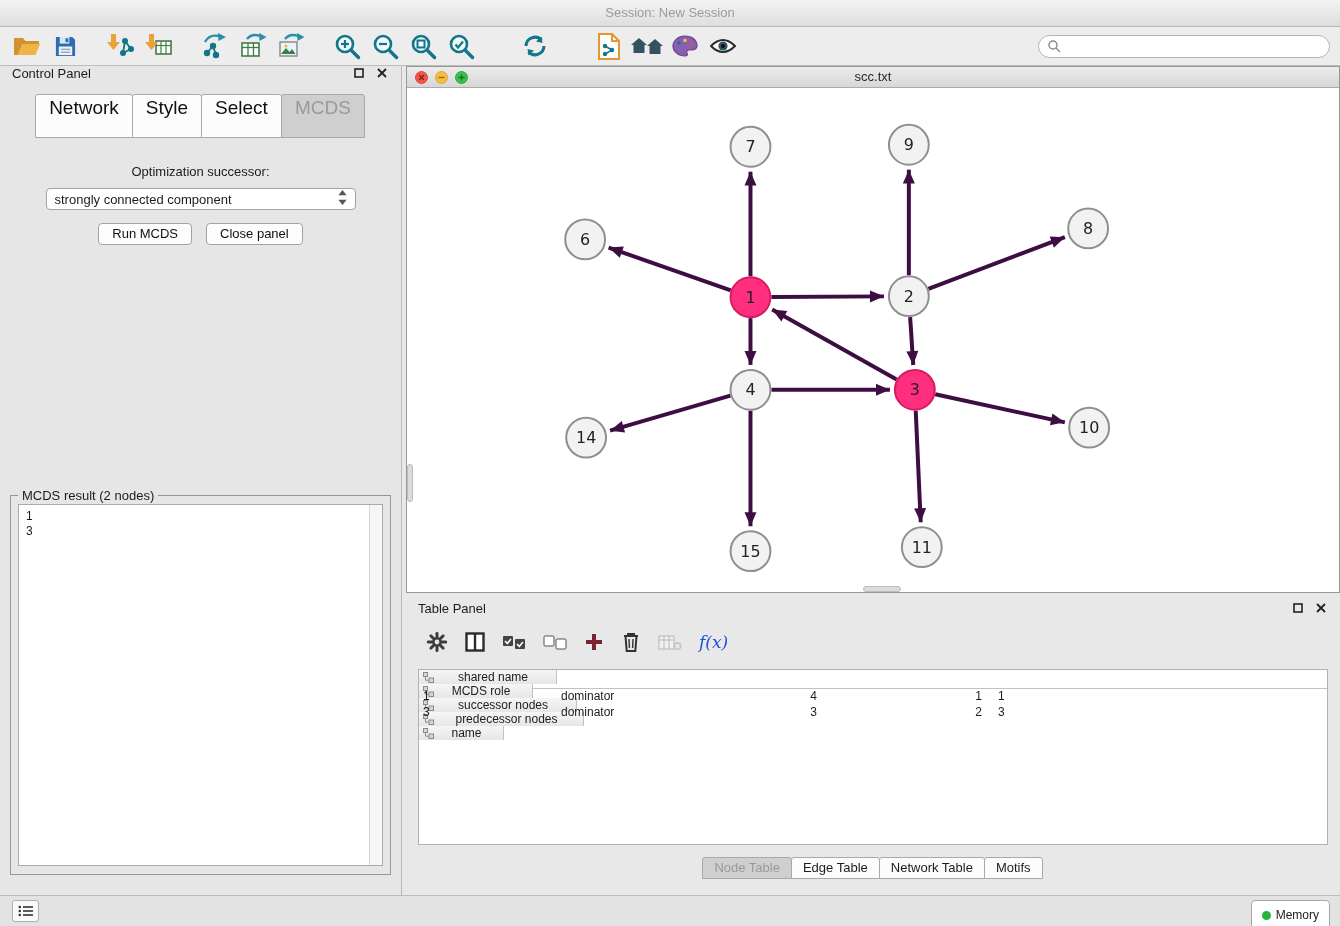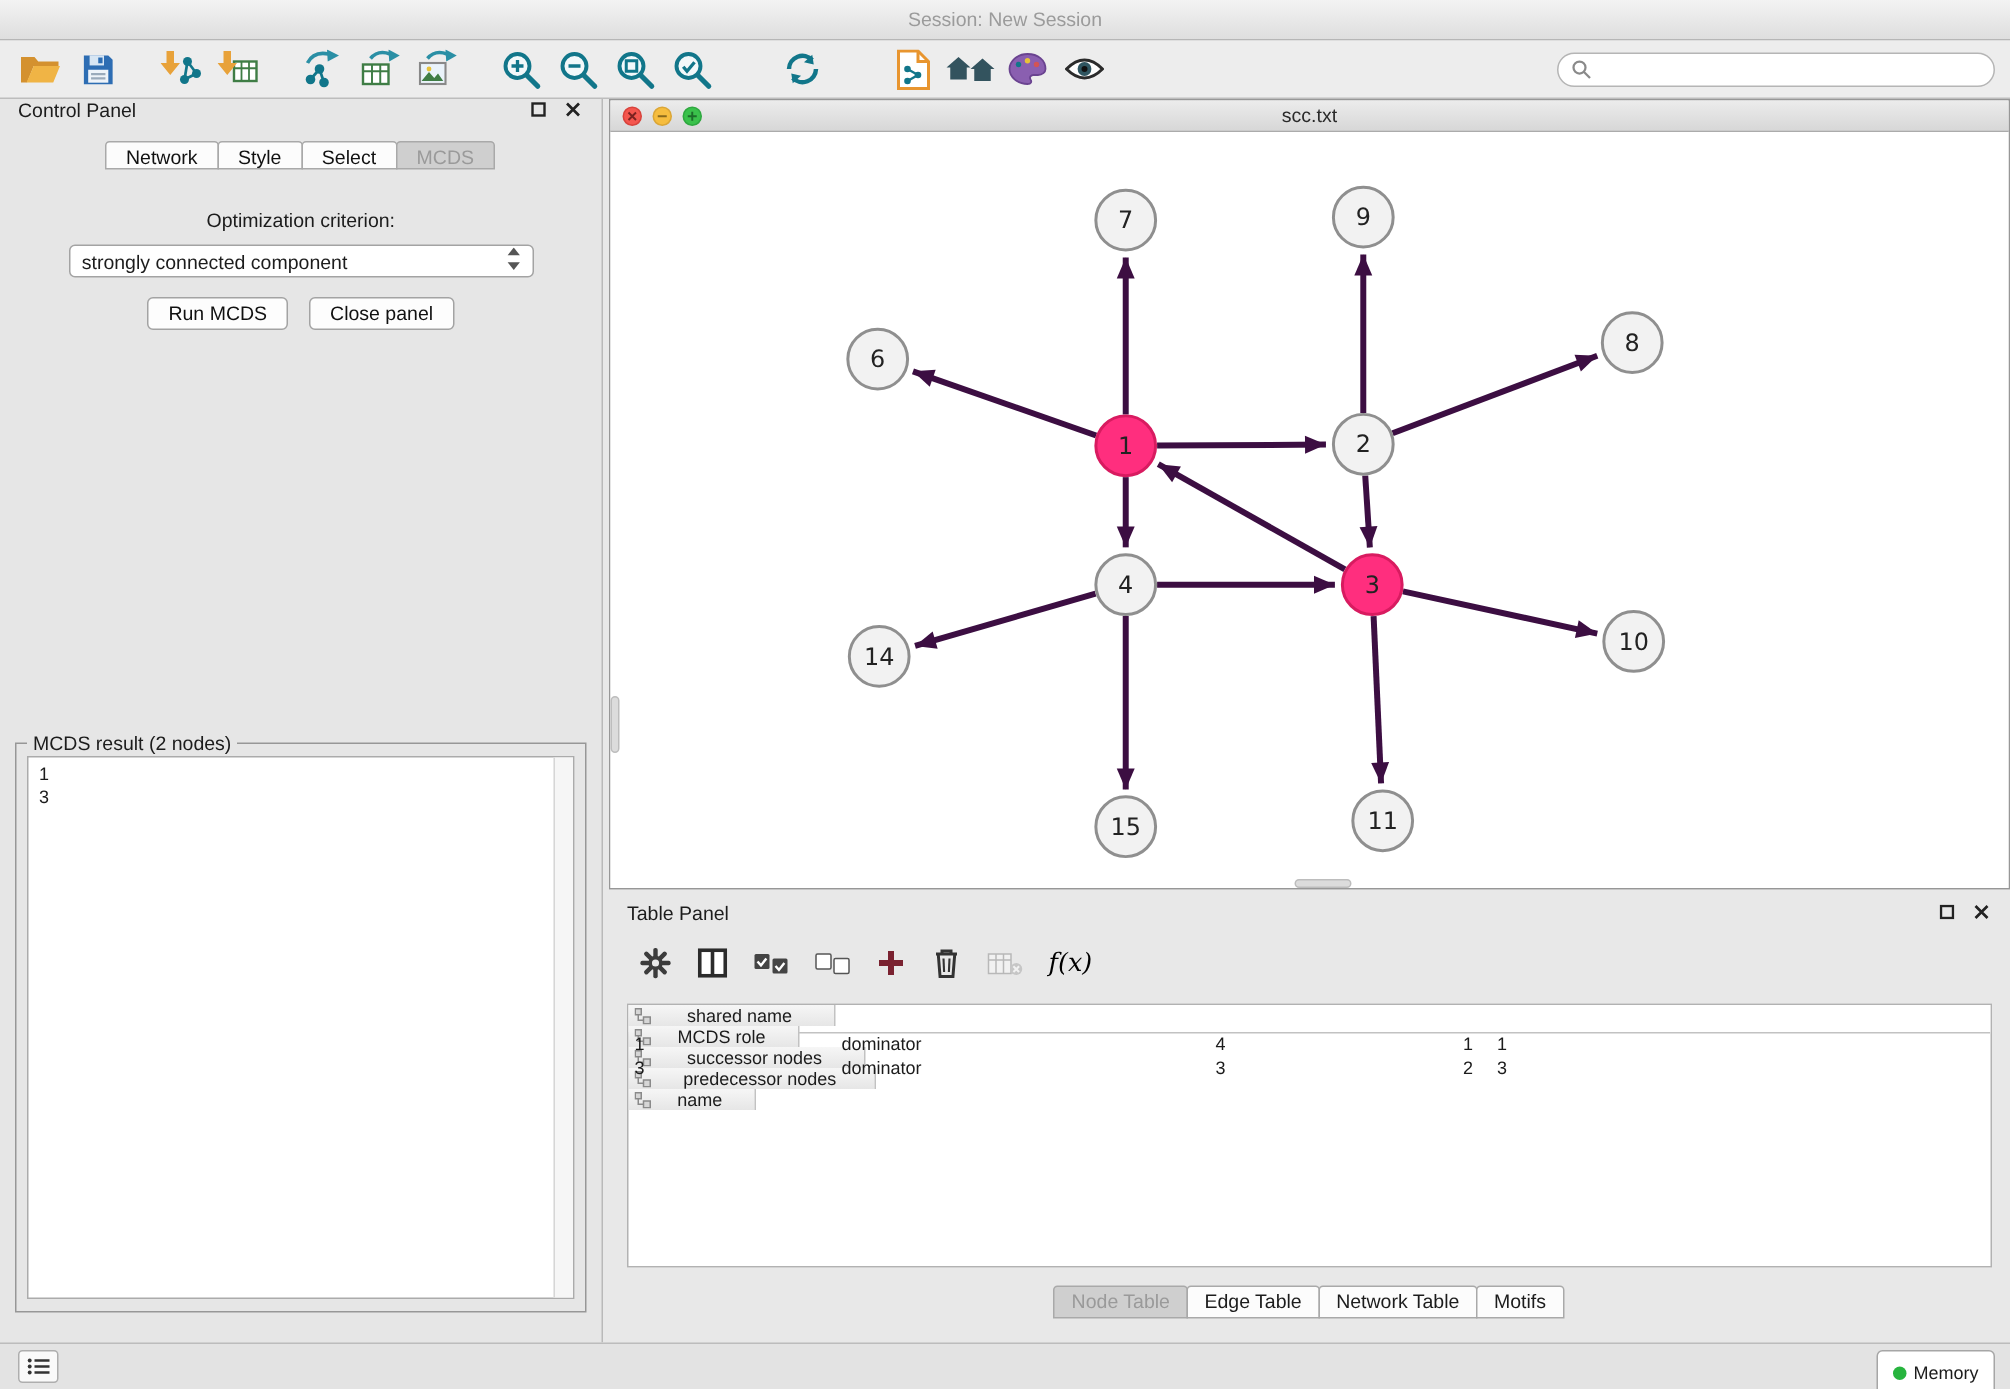--- a/index.html
+++ b/index.html
@@ -27,7 +27,7 @@
   .winbtns { margin-left:auto; display:flex; gap:9px; align-items:center; }
   .winbtn { width:14px; height:14px; display:flex; align-items:center; justify-content:center; }
   .cp-tabs { display:flex; justify-content:center; }
-  .ctab { font-size:13px; padding:2px 13px 0; background:#fcfcfc; border:1px solid #a9a9a9; margin-left:-1px;
+  .ctab { font-size:19px; padding:2px 13px 18px; background:#fcfcfc; border:1px solid #a9a9a9; margin-left:-1px;
     border-radius:3px 3px 0 0; color:#111; }
   .ctab.active { background:#cfcfcf; color:#9a9a9a; }
   .cp-opt-label { text-align:center; font-size:13px; margin-top:26px; }

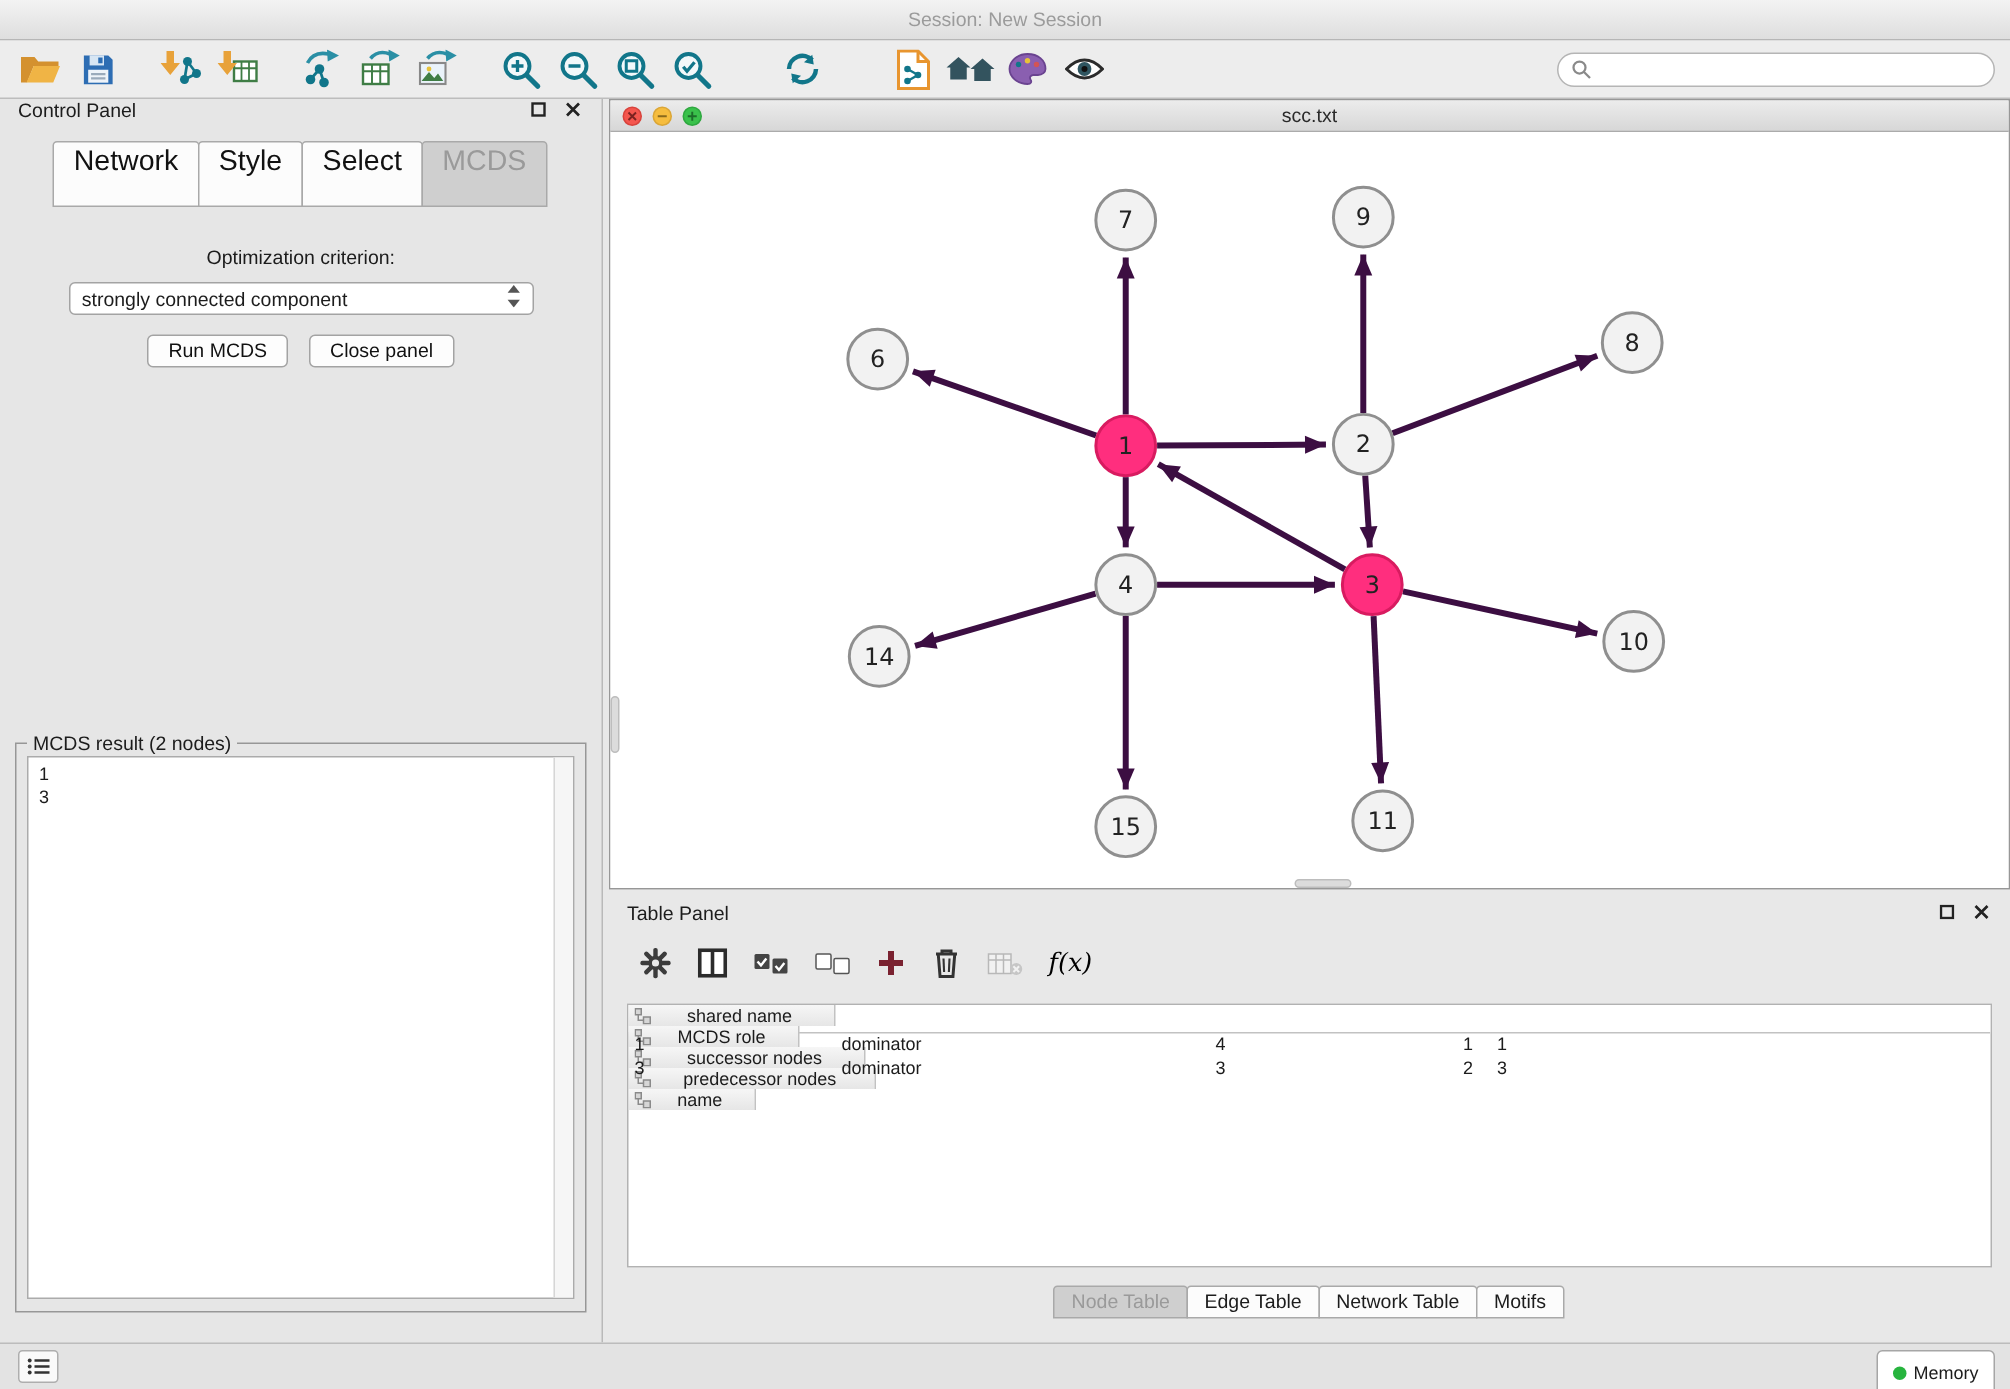--- a/index.html
+++ b/index.html
@@ -269,7 +269,7 @@
       <div class="ctab active">MCDS</div>
     </div>
 
-  <div class="cp-opt-label">Optimization criterion:</div>
+  <div class="cp-opt-label">Optimization successor:</div>
   <div class="cp-select">
     <span>strongly connected component</span>
     <span class="stepper">

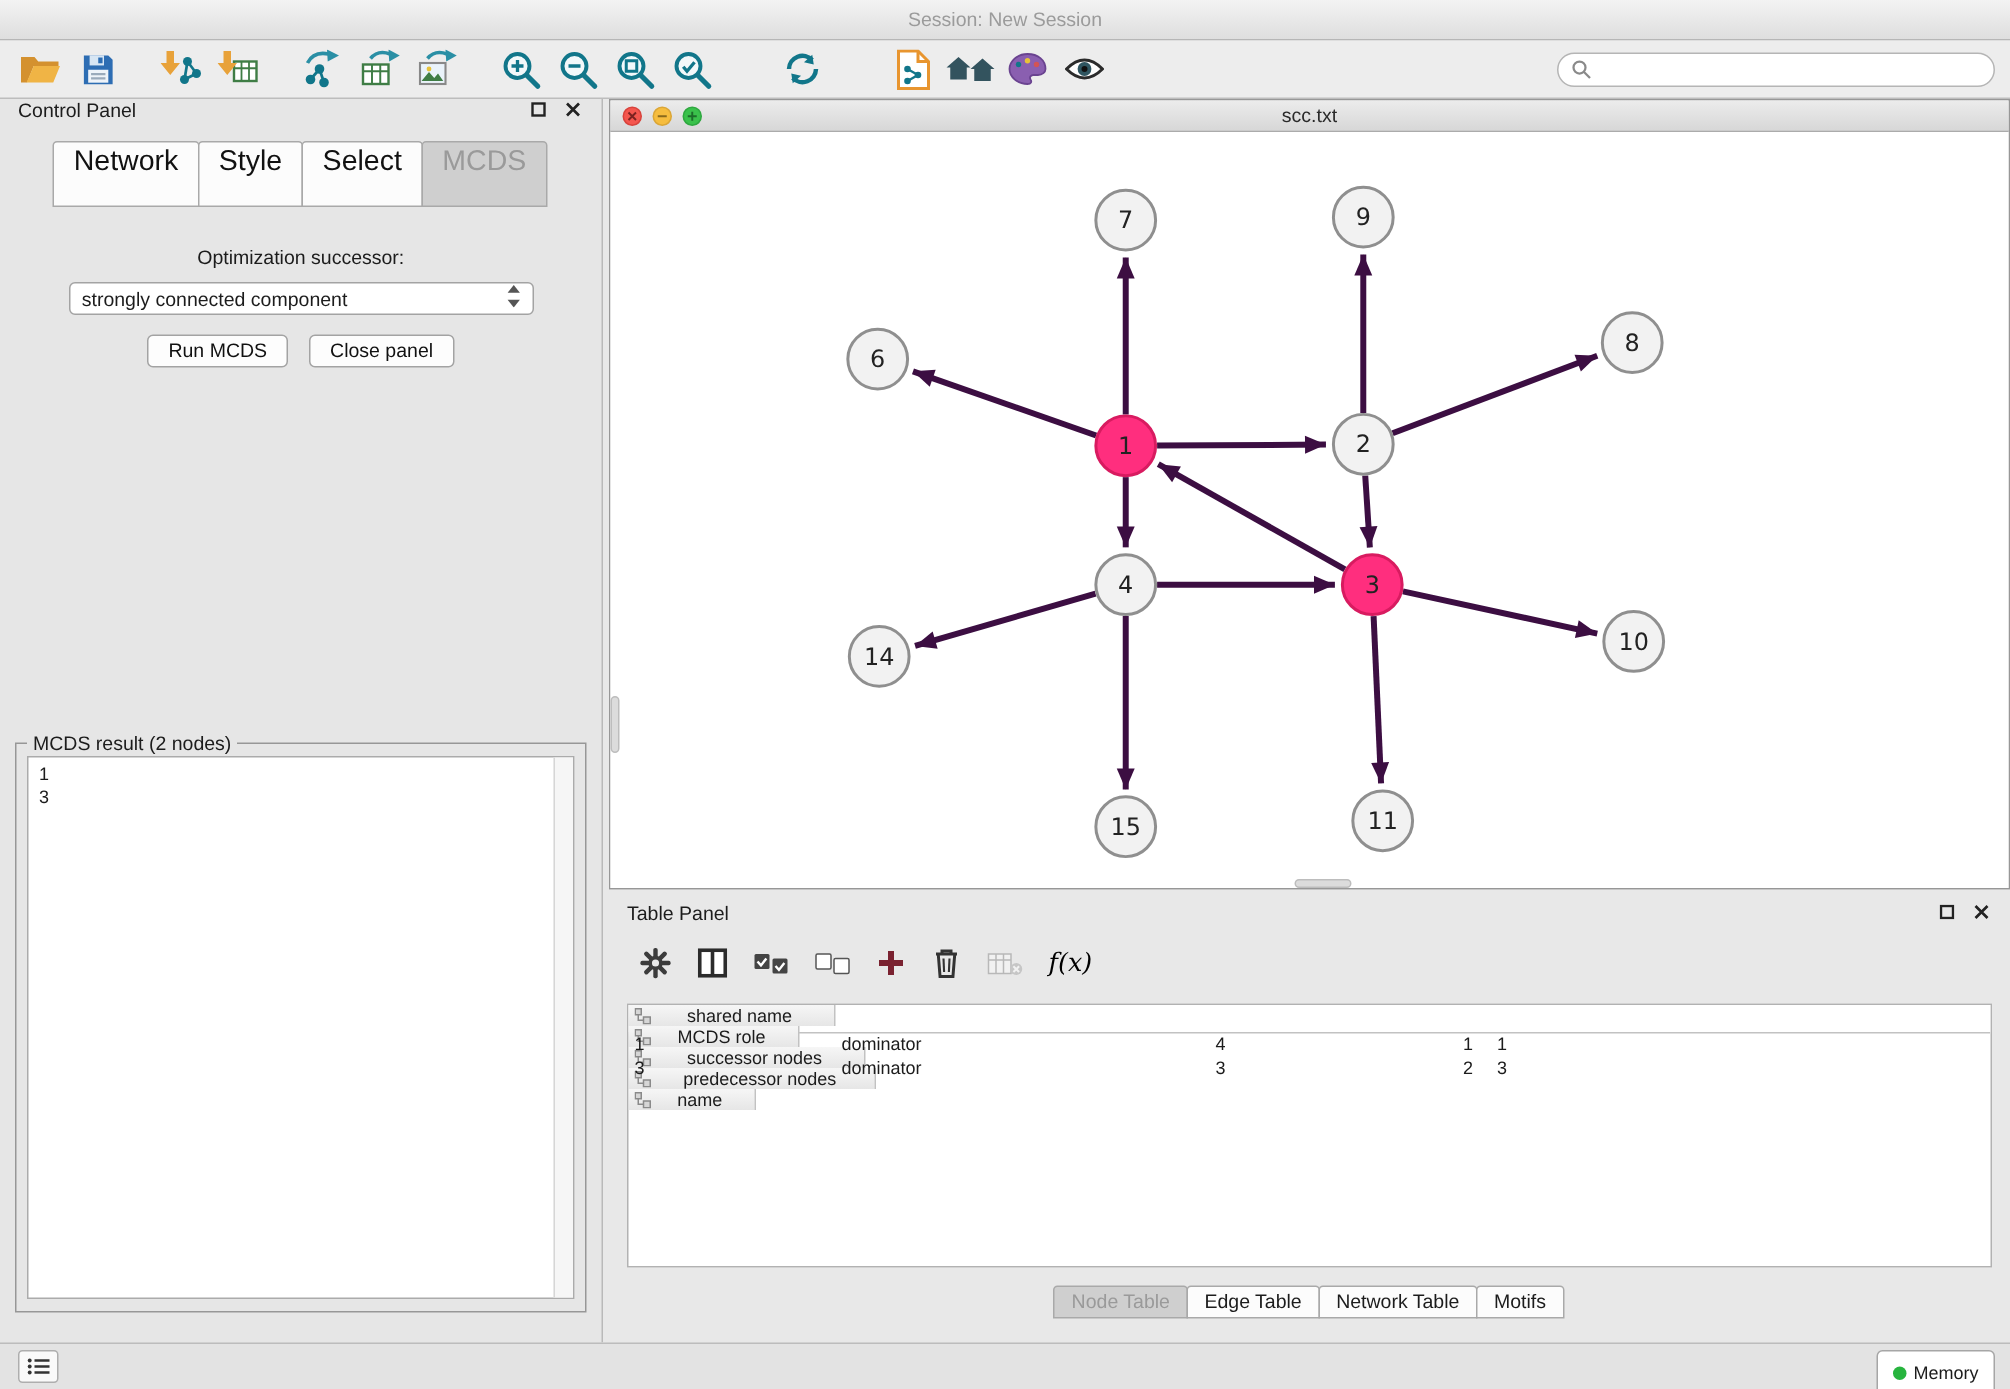--- a/index.html
+++ b/index.html
@@ -67,7 +67,7 @@
   .tp-header { height:26px; display:flex; align-items:center; padding:0 12px; font-size:13px; }
   .tp-toolbar { height:42px; display:flex; align-items:center; gap:17px; padding-left:20px; }
   .tp-tbtn { display:flex; align-items:center; justify-content:center; }
-  .fx { font-family:"DejaVu Serif", serif; font-style:italic; font-size:17px; color:#000000; }
+  .fx { font-family:"DejaVu Serif", serif; font-style:italic; font-size:17px; color:#1d4ed8; }
   .tp-table { margin:6px 12px 0; height:176px; background:#fff; border:1px solid #b2b2b2; overflow:hidden; }
   .tt-header { display:flex; height:19px; background:#fff; border-bottom:1px solid #c2c2c2;flex-direction:column; }
   .th { display:flex; align-items:center; font-size:12px; border-right:1px solid #c2c2c2;

